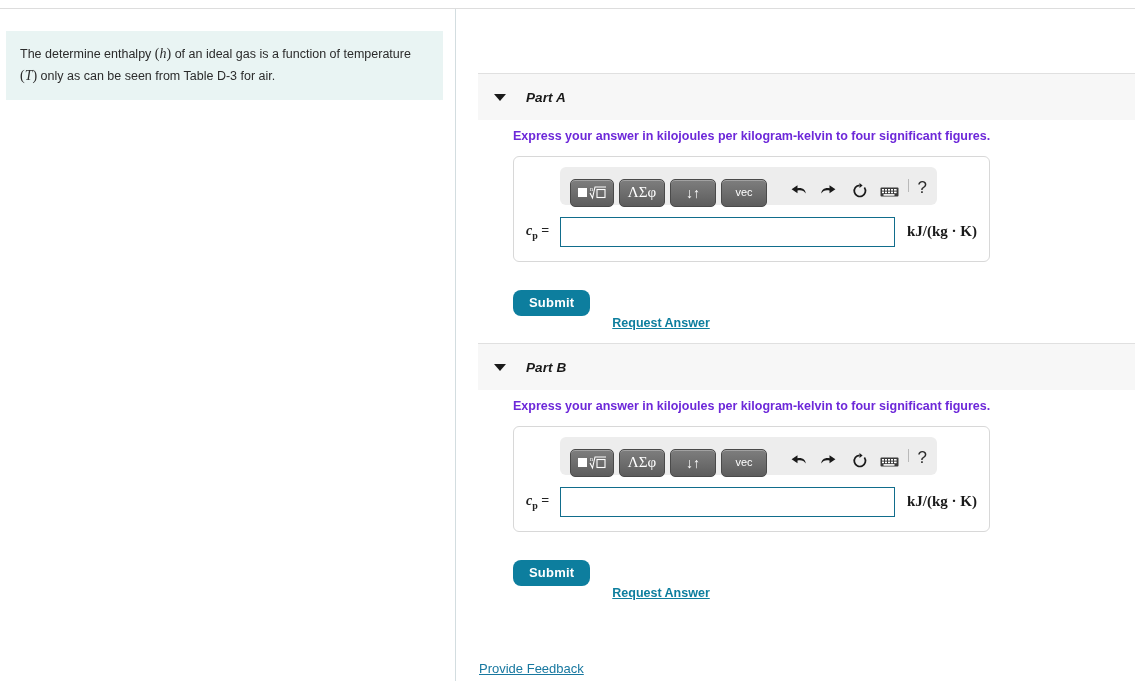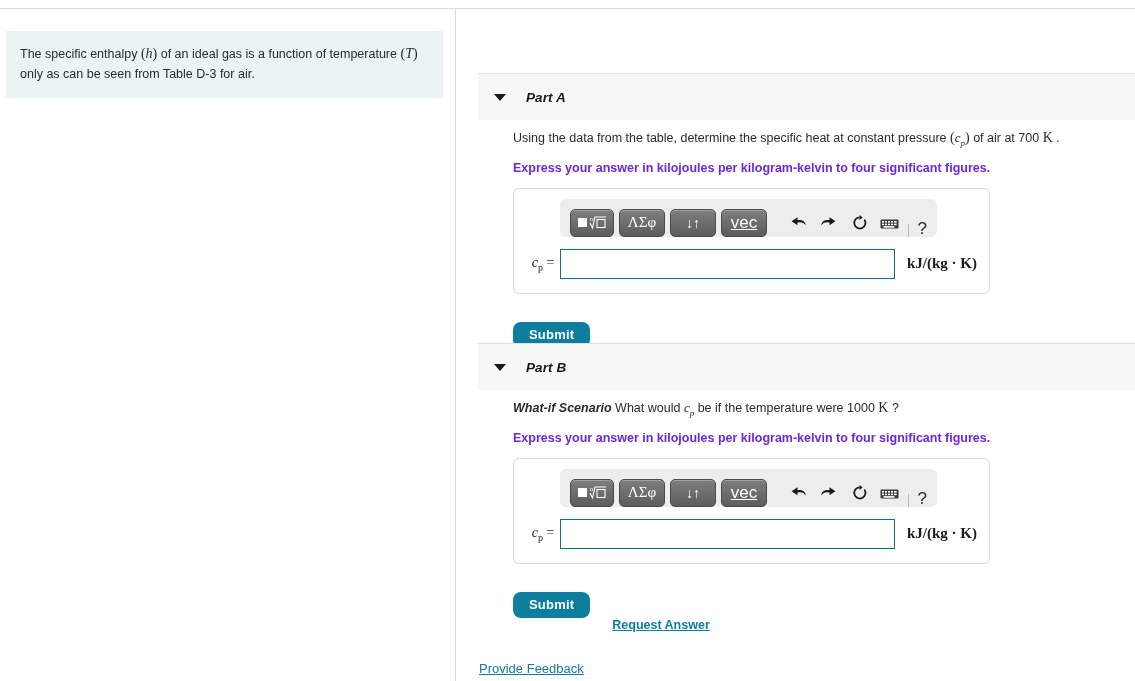--- a/index.html
+++ b/index.html
@@ -290,7 +290,7 @@
 
 <div class="left-pane">
   <div class="intro-callout">
-    <span>The specific enthalpy </span><span class="mathp">(</span><span class="mathv">h</span><span class="mathp">)</span><span> of an ideal gas is a function of temperature </span><span class="mathp">(</span><span class="mathv">T</span><span class="mathp">)</span><span> only as can be seen from Table D-3 for air.</span>
+    <span>The determine enthalpy </span><span class="mathp">(</span><span class="mathv">h</span><span class="mathp">)</span><span> of an ideal gas is a function of temperature </span><span class="mathp">(</span><span class="mathv">T</span><span class="mathp">)</span><span> only as can be seen from Table D-3 for air.</span>
   </div>
 </div>
 

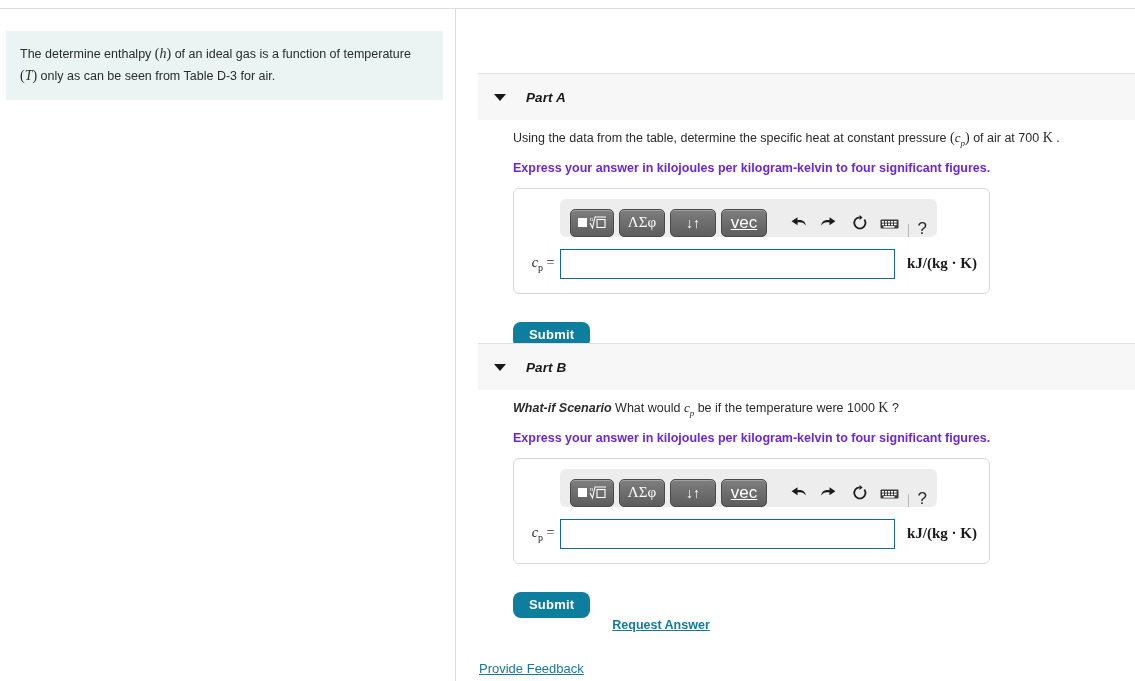--- a/index.html
+++ b/index.html
@@ -302,9 +302,6 @@
   </div>
 
   <div class="part-body" style="top:118px;">
-    <div class="q-line">
-      <span>Using the data from the table, determine the specific heat at constant pressure </span><span class="mathp">(</span><span class="sub"><i>c</i><sub>p</sub></span><span class="mathp">)</span><span> of air at 700 </span><span class="mathp">K</span><span> .</span>
-    </div>
     <div class="q-strong">Express your answer in kilojoules per kilogram-kelvin to four significant figures.</div>
 
     <div class="answer-box">

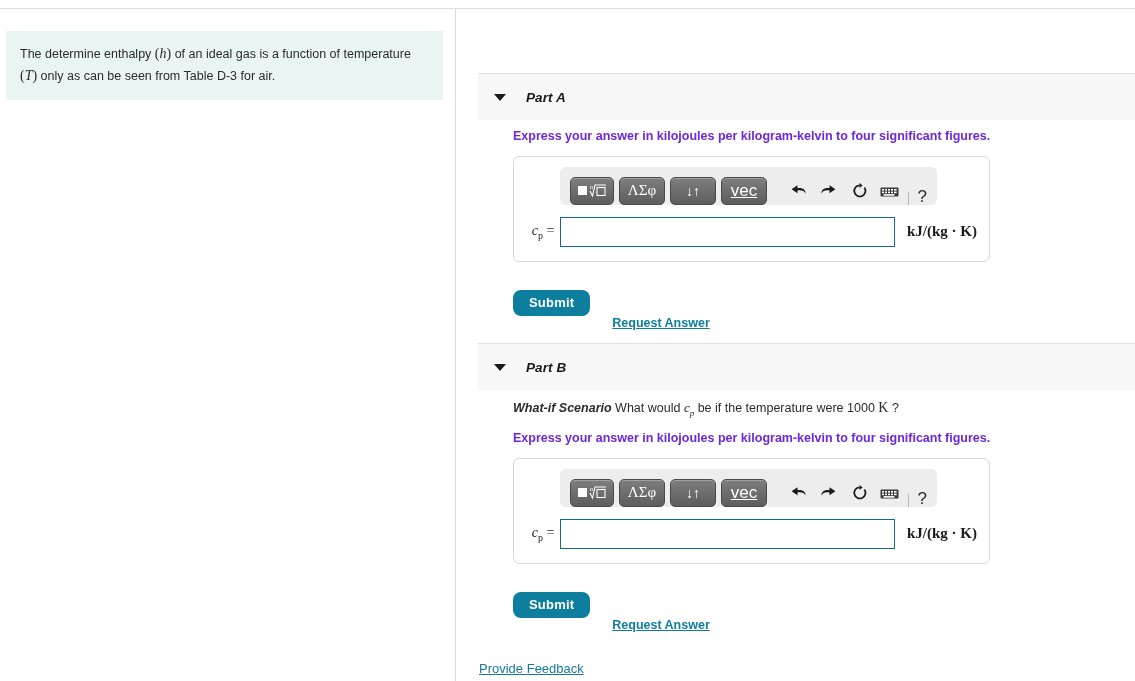--- a/index.html
+++ b/index.html
@@ -150,8 +150,8 @@
     border-radius: 6px;
     height: 38px;
     display: flex;
-    align-items: flex-end;
-    padding: 0 10px;
+    align-items: flex-start;
+    padding: 12px 10px;
     margin: 0 0 0 34px;
     width: 377px;
     box-sizing: border-box;

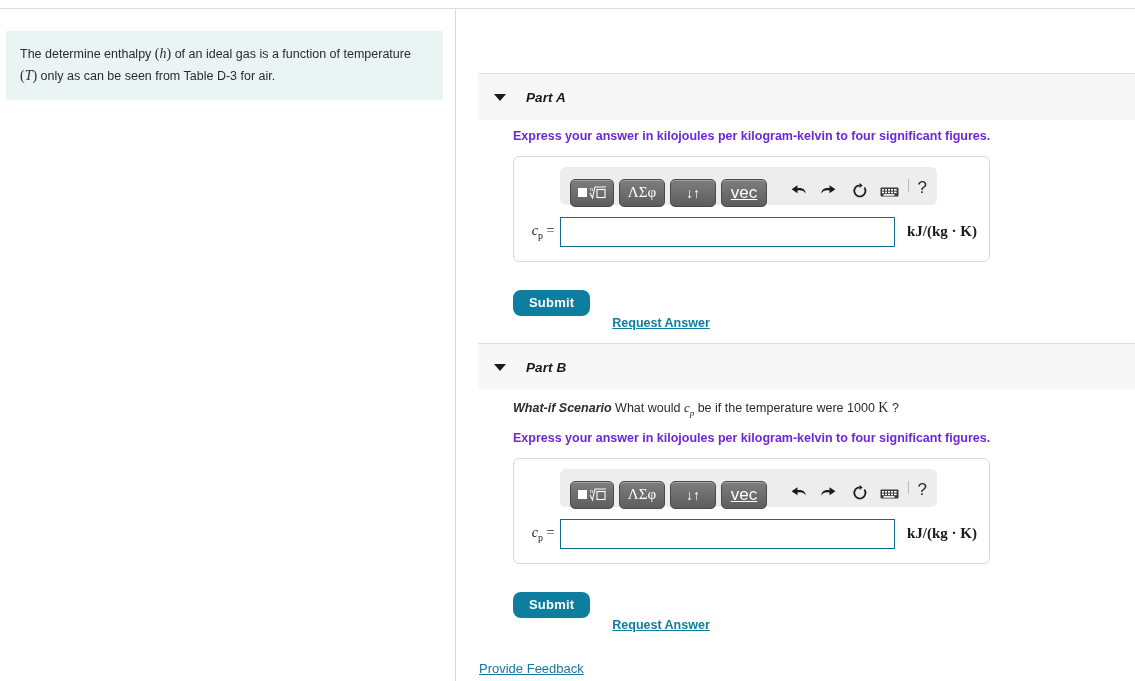--- a/index.html
+++ b/index.html
@@ -182,9 +182,8 @@
     line-height: 1;
   }
   .mbtn .glyph-vec {
-    font-size: 17px;
+    font-size: 11px;
     line-height: 1;
-    text-decoration: underline;
   }
   .tool-icon {
     width: 26px;

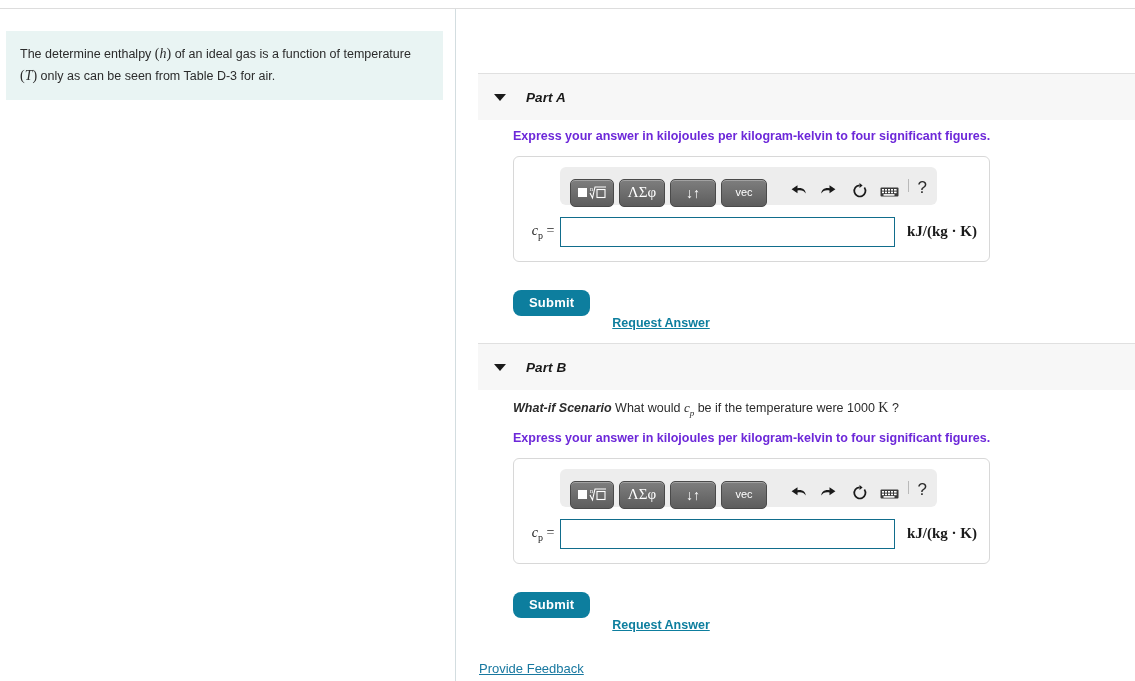--- a/index.html
+++ b/index.html
@@ -218,9 +218,9 @@
   .var-label {
     font-family: "Liberation Serif", serif;
     font-size: 14px;
-    font-weight: normal;
+    font-weight: bold;
     width: 34px;
-    text-align: center;
+    text-align: left;
     white-space: nowrap;
   }
   .var-label i { font-style: italic; }

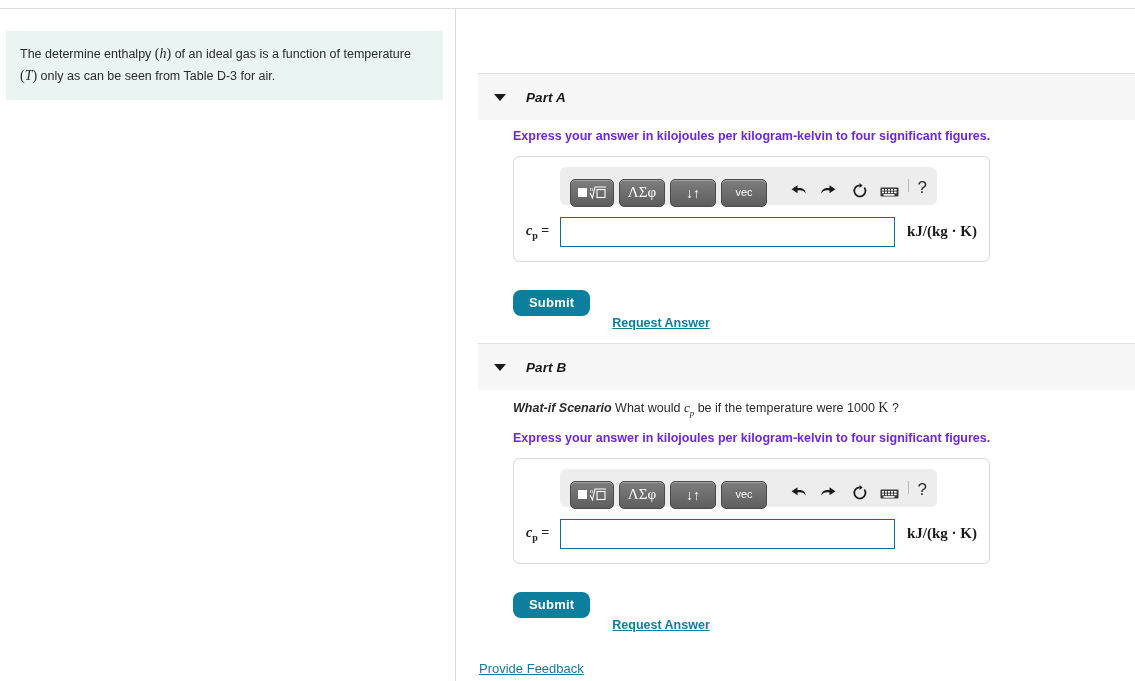--- a/index.html
+++ b/index.html
@@ -380,9 +380,6 @@
   </div>
 
   <div class="part-body" style="top:388px;">
-    <div class="q-line">
-      <span class="whatif">What-if Scenario</span><span> What would </span><span class="sub"><i>c</i><sub>p</sub></span><span> be if the temperature were 1000 </span><span class="mathp">K</span><span> ?</span>
-    </div>
     <div class="q-strong">Express your answer in kilojoules per kilogram-kelvin to four significant figures.</div>
 
     <div class="answer-box">

